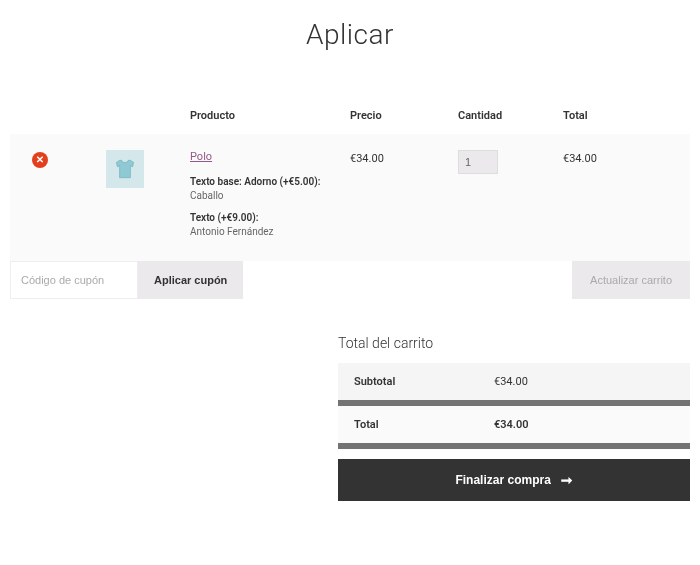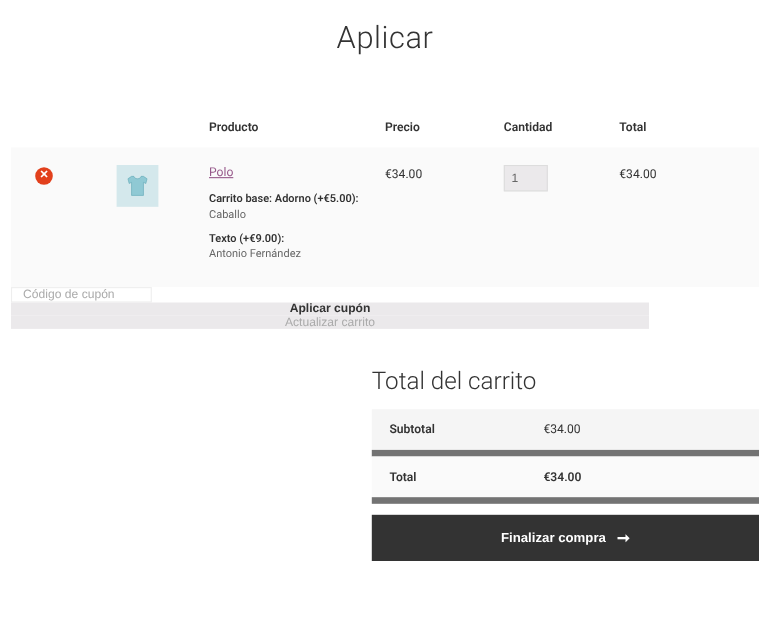--- a/index.html
+++ b/index.html
@@ -214,7 +214,7 @@
     <div class="col-product">
       <a class="product-link">Polo</a>
       <div class="product-meta">
-        <span class="label">Carrito base:</span>
+        <span class="label">Texto base:</span>
         <span class="label">Adorno (+€5.00):</span>
         <span class="val">Caballo</span>
         <span class="label">Texto (+€9.00):</span>

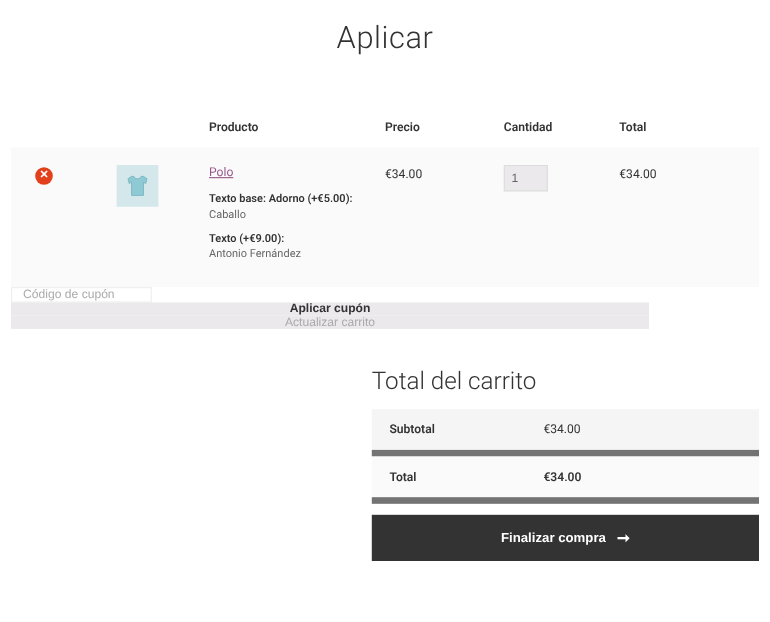--- a/index.html
+++ b/index.html
@@ -103,12 +103,11 @@
     }
     .cart-actions {
       display: flex;
-      width: 580px;
+      width: 680px;
       margin: 0 10px;
       margin-top: 0;
       align-items: stretch;
       height: 38px;
-      flex-direction: column;
     }
     .coupon-input {
       width: 128px;

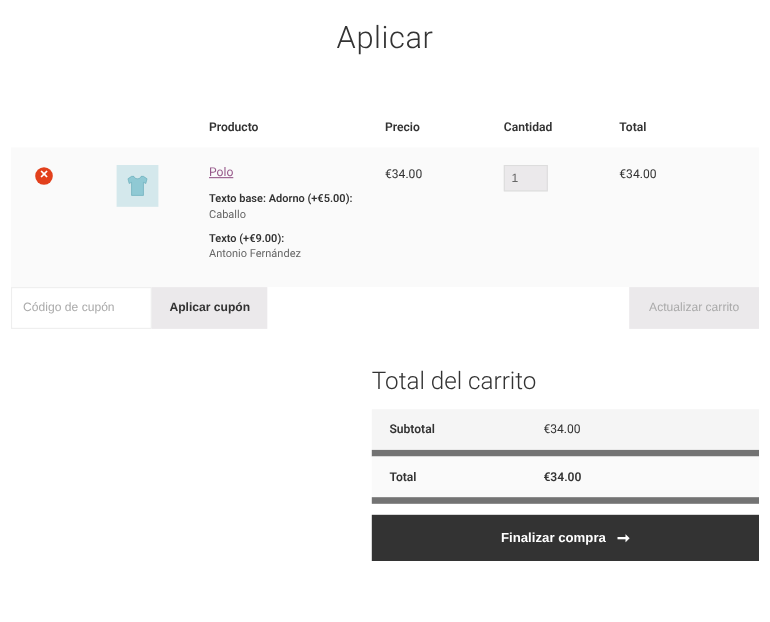--- a/index.html
+++ b/index.html
@@ -142,7 +142,7 @@
       margin-top: 36px;
     }
     .totals-title {
-      font-size: 22px;
+      font-size: 14px;
       font-weight: 300;
       color: #333;
       margin-bottom: 12px;

